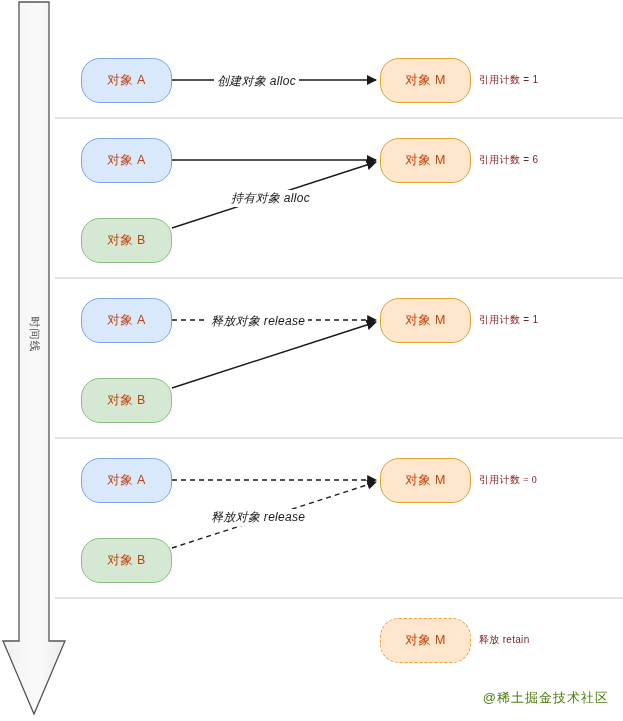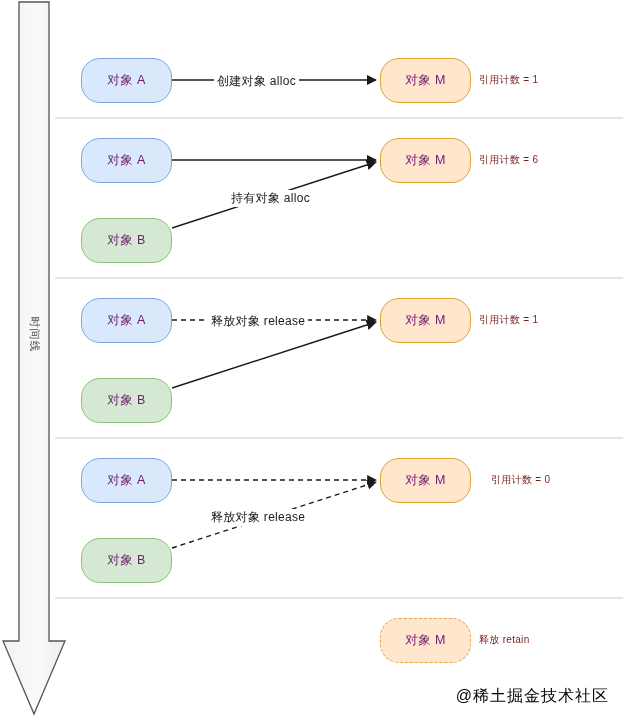--- a/index.html
+++ b/index.html
@@ -60,7 +60,7 @@
     align-items: center;
     justify-content: center;
     font-size: 12.5px;
-    color: #701a75;
+    color: #c2410c;
     letter-spacing: 0.4px;
     white-space: nowrap;
   }

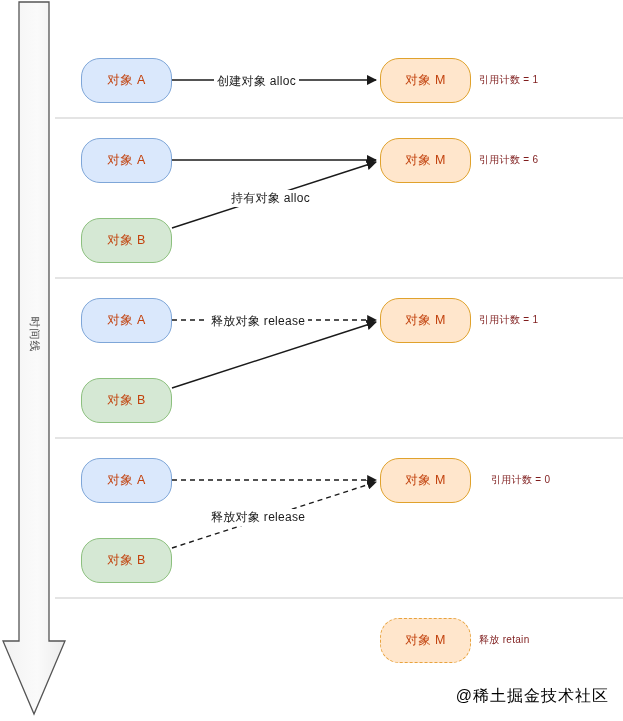--- a/index.html
+++ b/index.html
@@ -90,6 +90,7 @@
     background: #ffffff;
     padding: 0 3px;
     letter-spacing: 0.3px;
+    font-style: italic;
   }
 
   

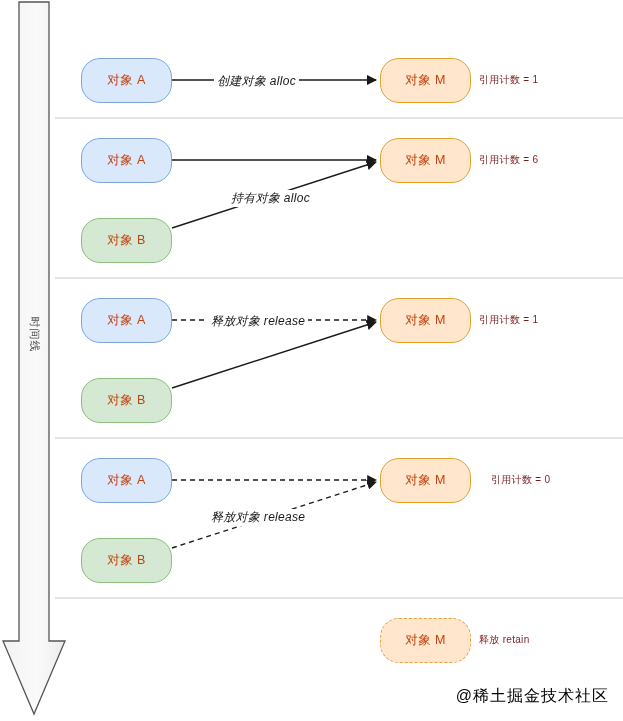--- a/index.html
+++ b/index.html
@@ -179,7 +179,7 @@
   <div class="node green" style="left:81px; top:538px; width:91px; height:45px;">对象 B</div>
   <div class="node orange" style="left:380px; top:458px; width:91px; height:45px;">对象 M</div>
   <div class="edge-label" style="left:208px; top:509px;">释放对象 release</div>
-  <div class="side-note" style="left:491px; top:473px;">引用计数 = 0</div>
+  <div class="side-note" style="left:479px; top:473px;font-family:Liberation Serif, serif;">引用计数 = 0</div>
 
   <div class="node orange-dashed" style="left:380px; top:618px; width:91px; height:45px;">对象 M</div>
   <div class="side-note" style="left:479px; top:633px;">释放 retain</div>

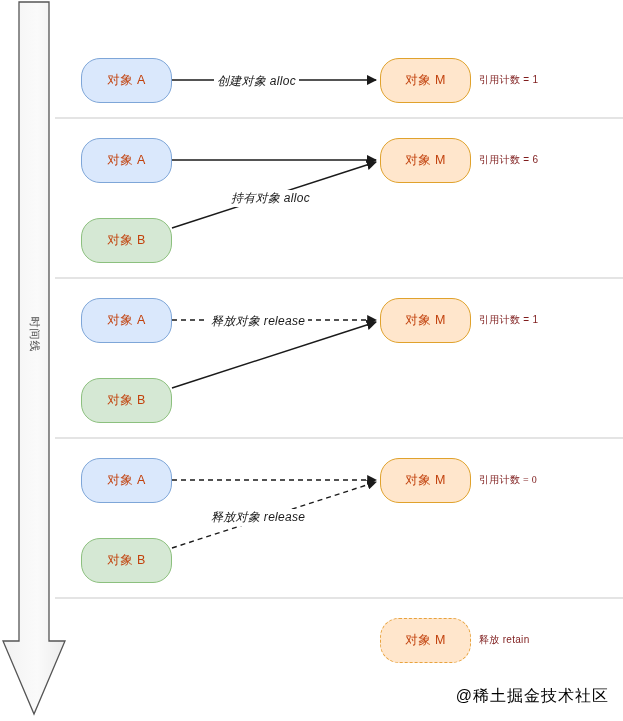--- a/index.html
+++ b/index.html
@@ -108,8 +108,8 @@
     position: absolute;
     right: 14px;
     bottom: 14px;
-    font-size: 16px;
-    color: #000000;
+    font-size: 13px;
+    color: #4d7c0f;
     letter-spacing: 1px;
     white-space: nowrap;
   }

